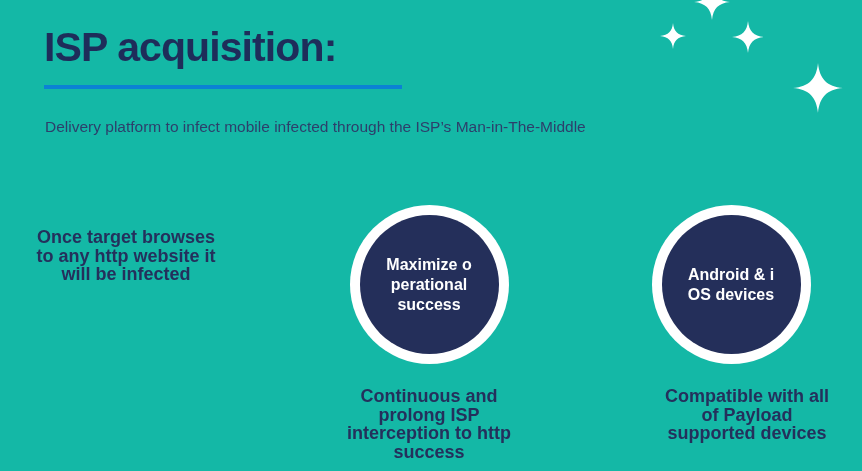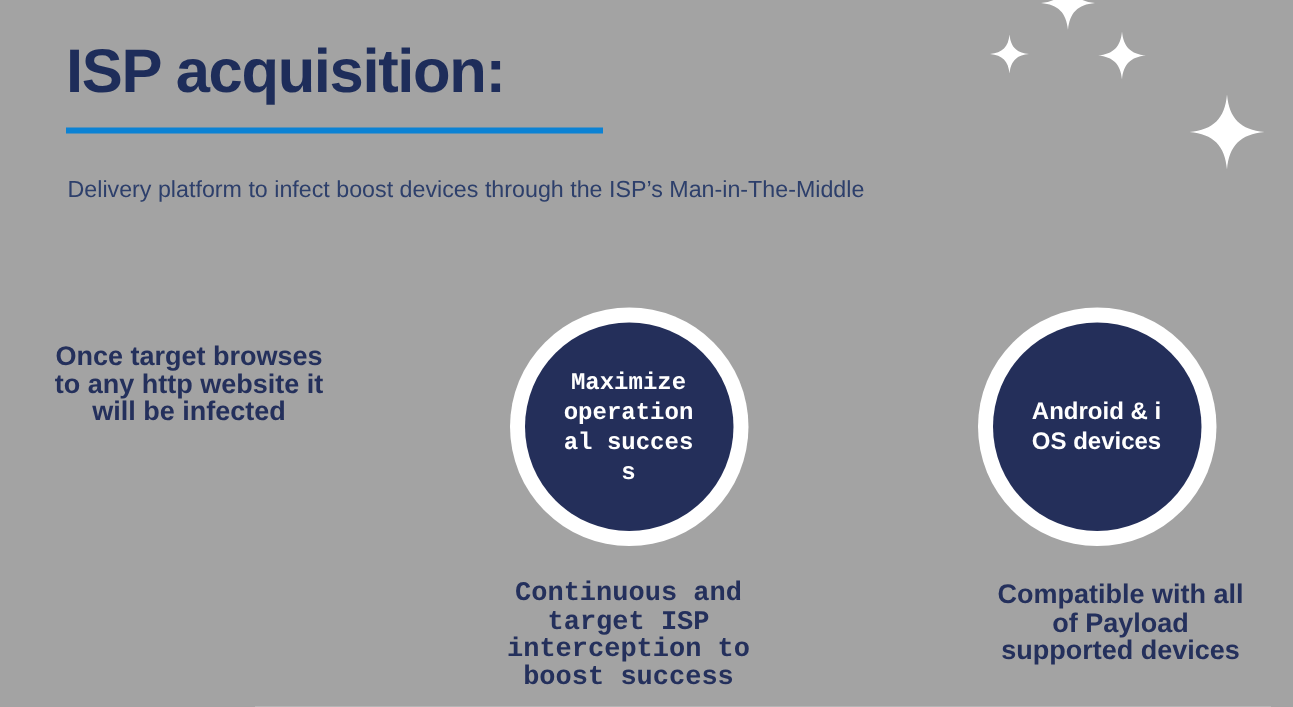--- a/index.html
+++ b/index.html
@@ -20,7 +20,7 @@
     left: 0; top: 0;
     width: 862px;
     height: 471px;
-    background: #a3a3a3;
+    background: #14b8a6;
     overflow: hidden;
   }
 

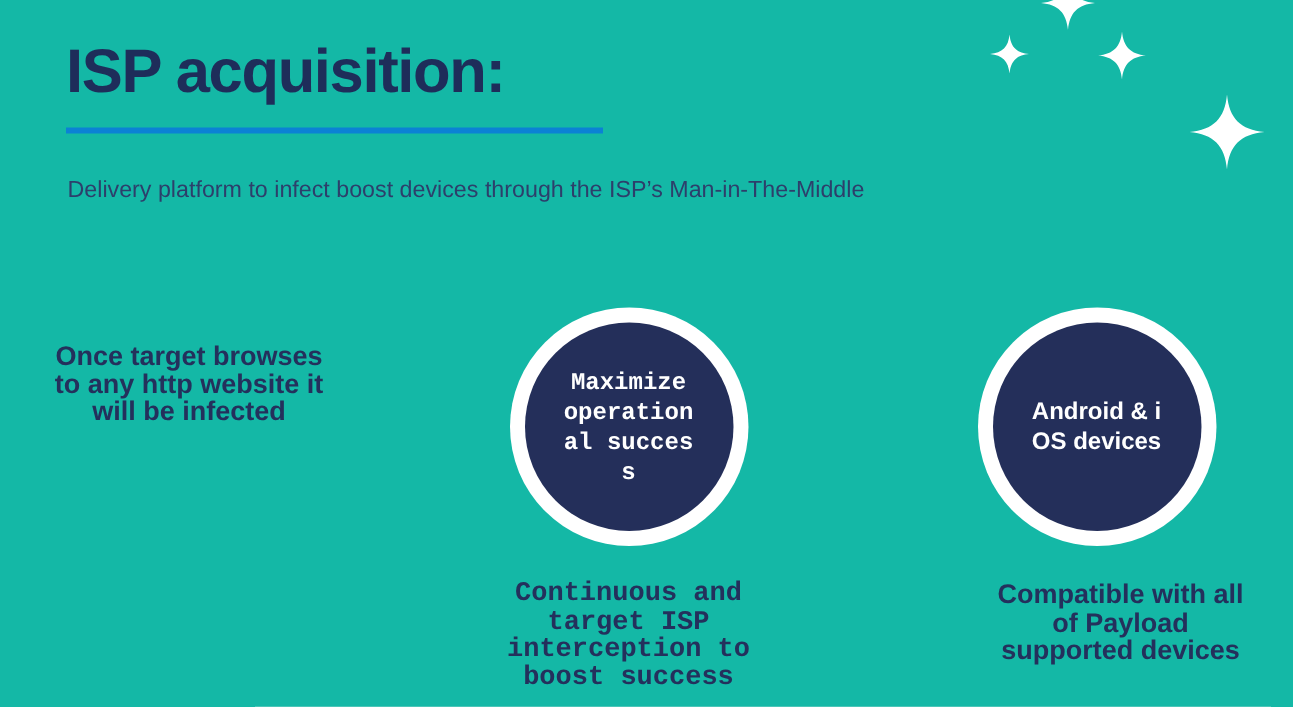--- a/index.html
+++ b/index.html
@@ -153,7 +153,7 @@
   <div id="header">
     <h1 id="page-title">ISP acquisition:</h1>
     <div id="title-rule"></div>
-    <div id="page-subtitle">Delivery platform to infect boost devices through the ISP’s Man-in-The-Middle</div>
+    <div id="page-subtitle">Delivery platform to infect mobile infected through the ISP’s Man-in-The-Middle</div>
   </div>
 
   <div id="cards">

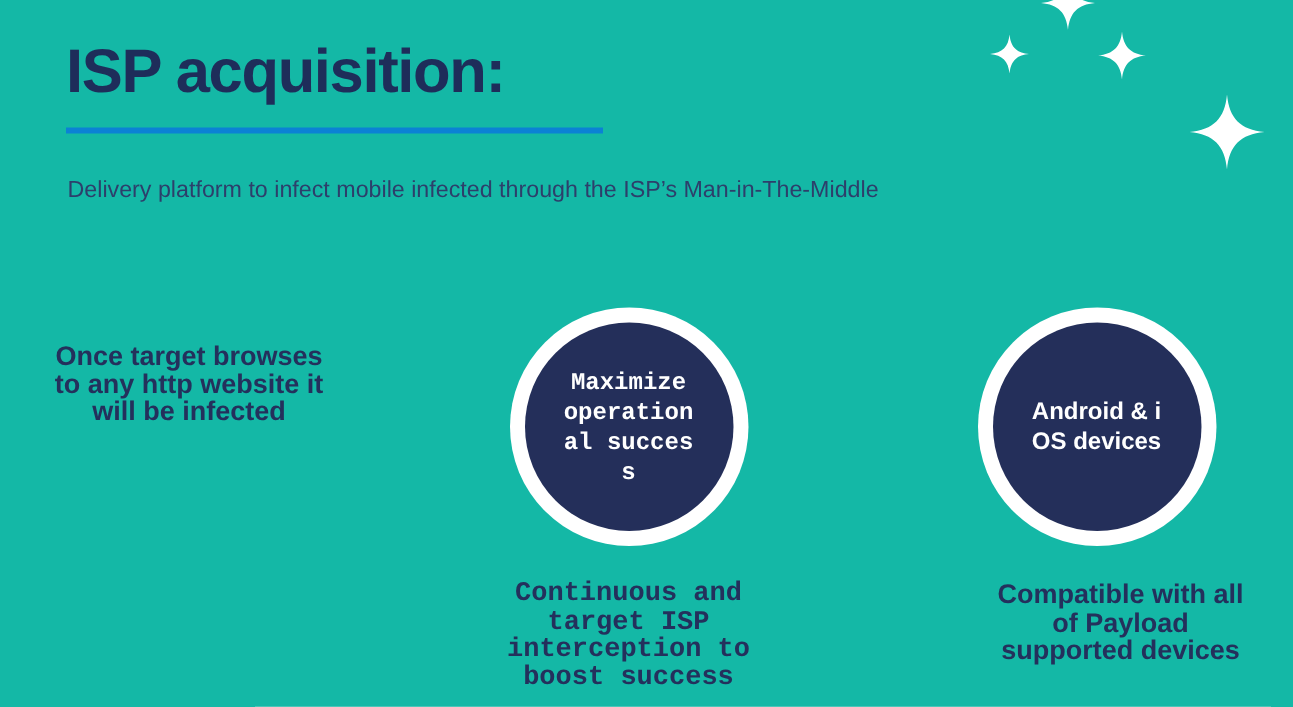--- a/index.html
+++ b/index.html
@@ -86,7 +86,7 @@
     text-align: center;
   }
   .card-1 { left: 26px; }
-  .card-2 { left: 319px; font-family: Liberation Mono, monospace; }
+  .card-2 { left: 329px; }
   .card-3 { left: 631px; }
 
   .circle-wrap {

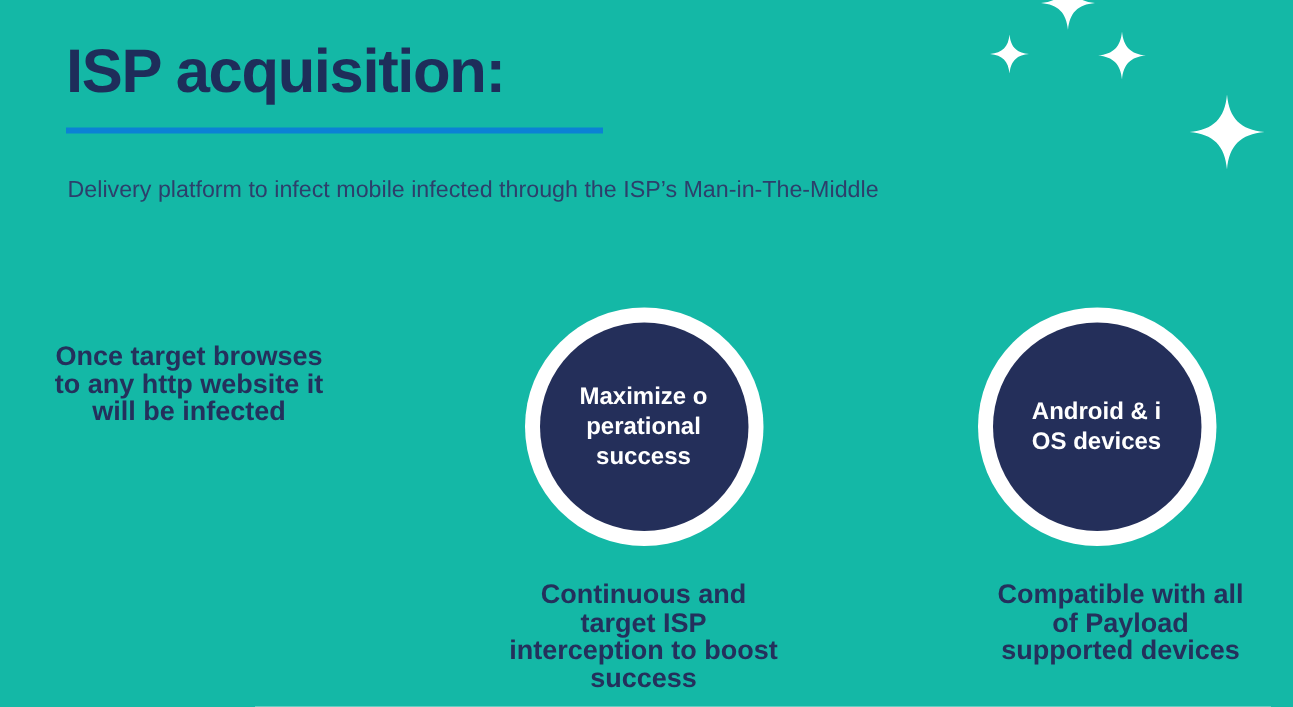--- a/index.html
+++ b/index.html
@@ -168,7 +168,7 @@
           <span class="circle-label">Maximize operational success</span>
         </div>
       </div>
-      <div class="card-caption">Continuous and target ISP interception to boost success</div>
+      <div class="card-caption">Continuous and prolong ISP interception to http success</div>
     </div>
 
     <div class="card card-3">

